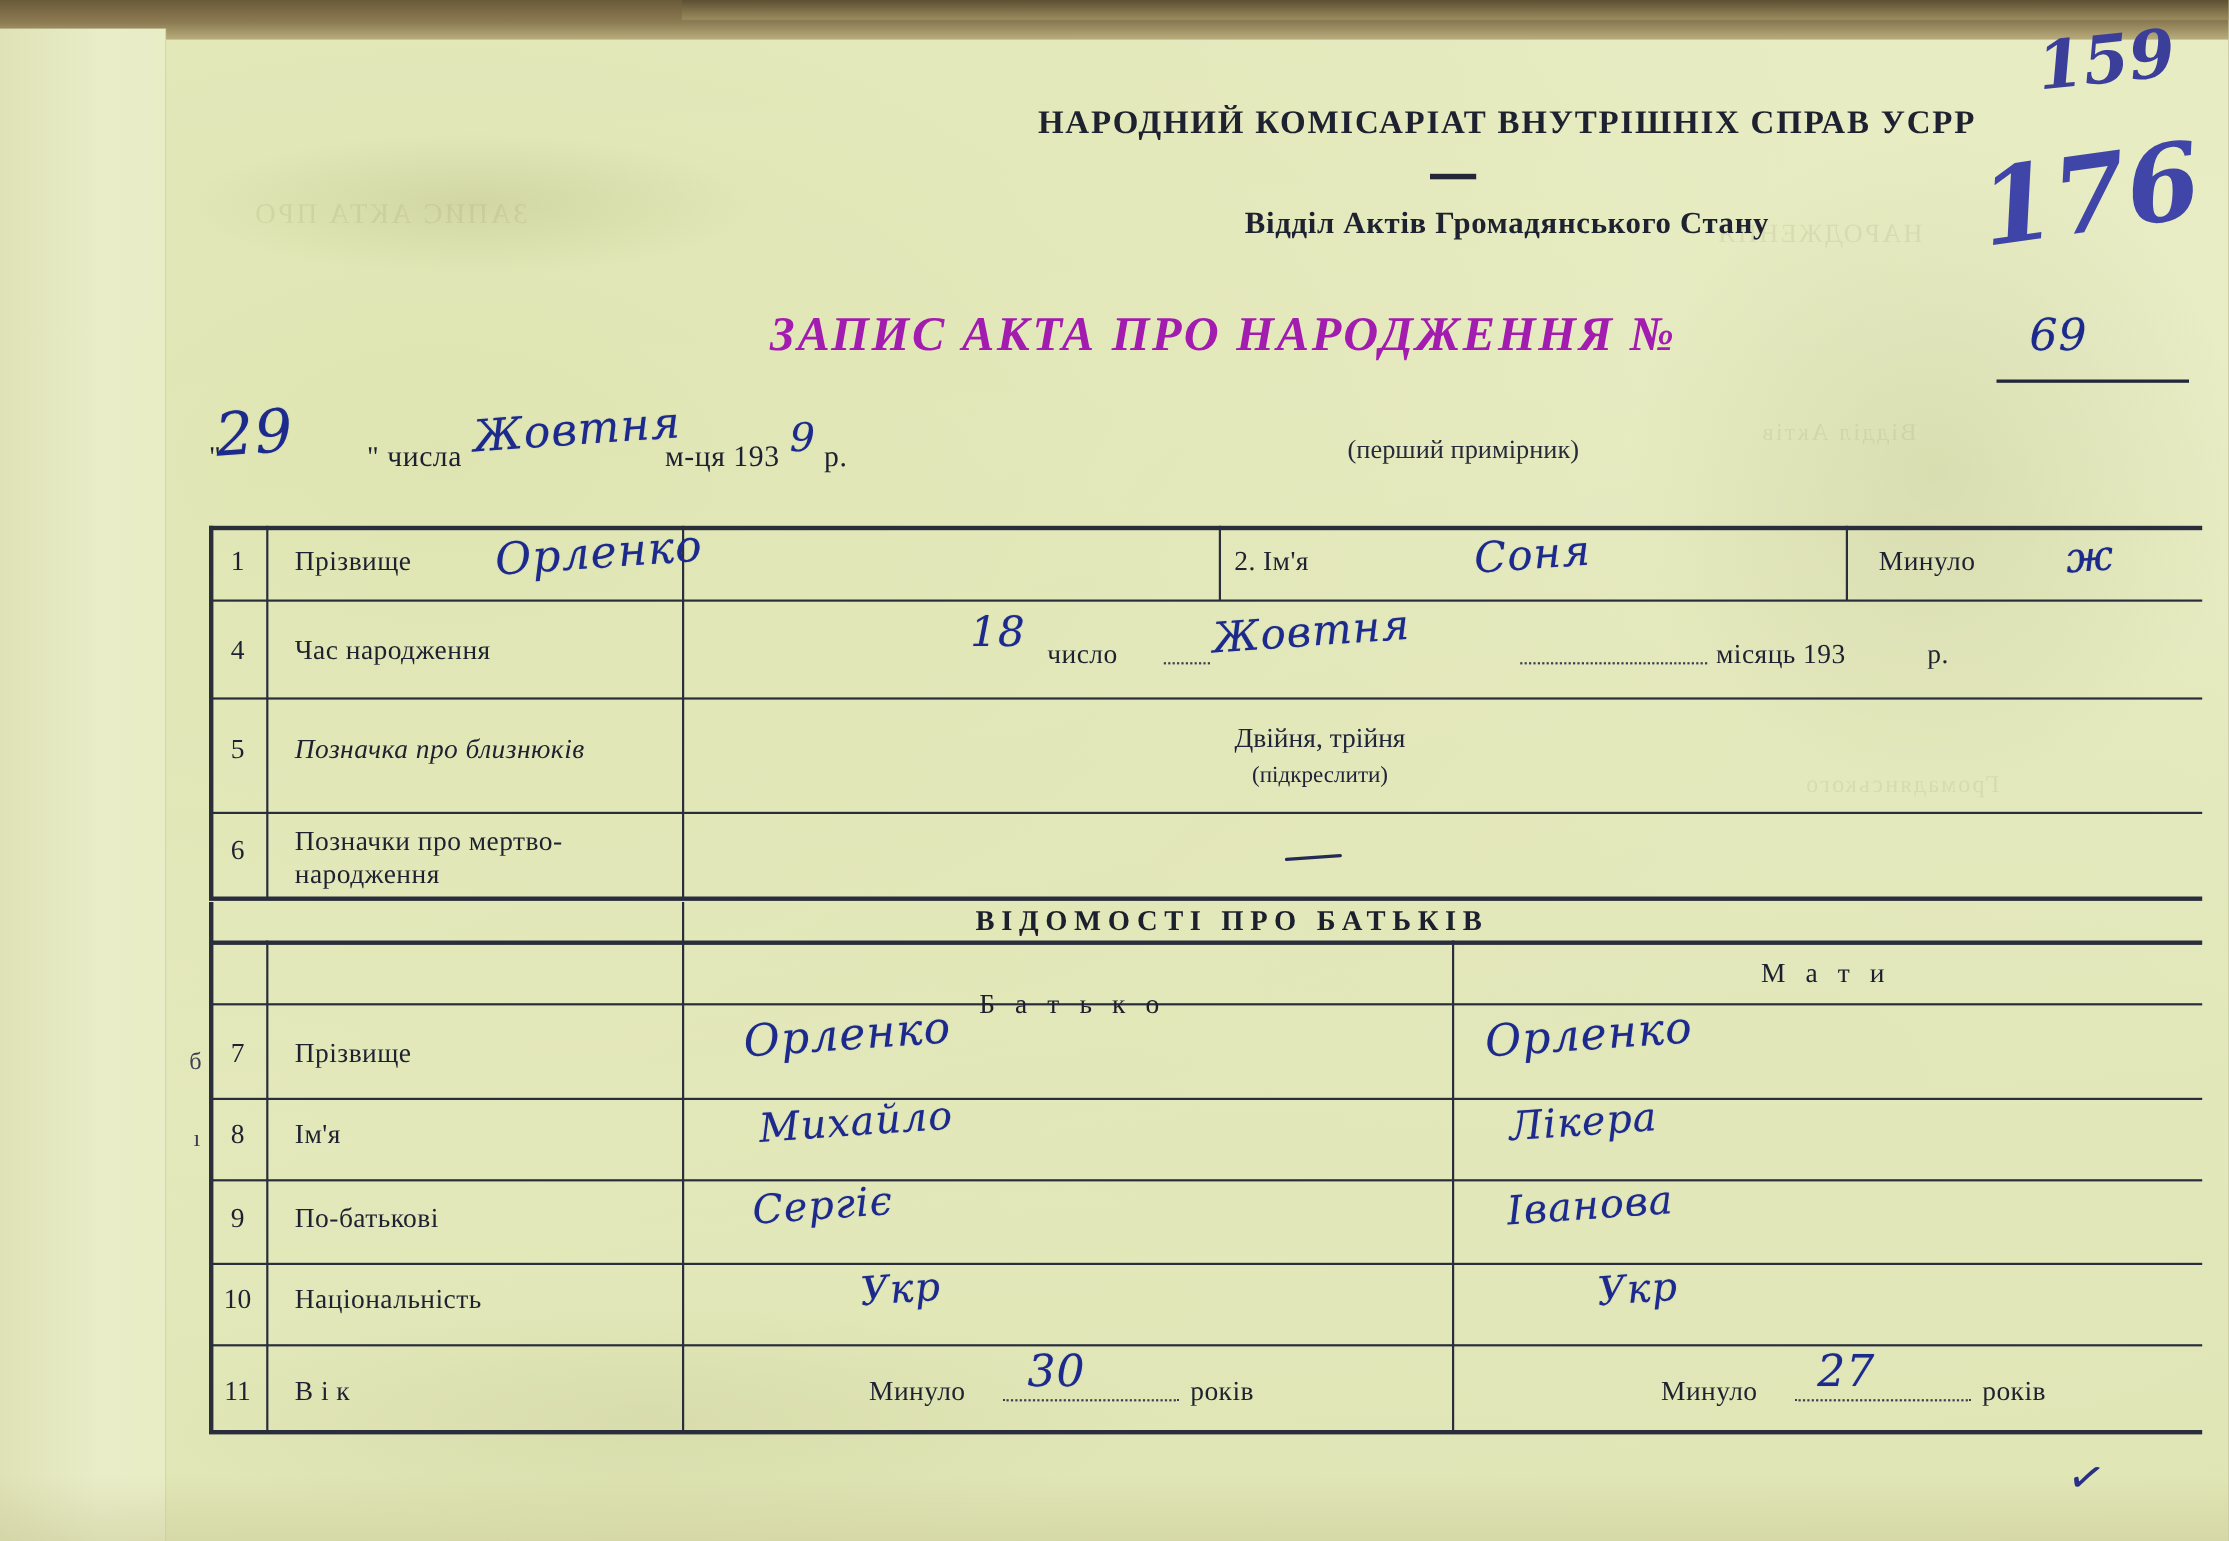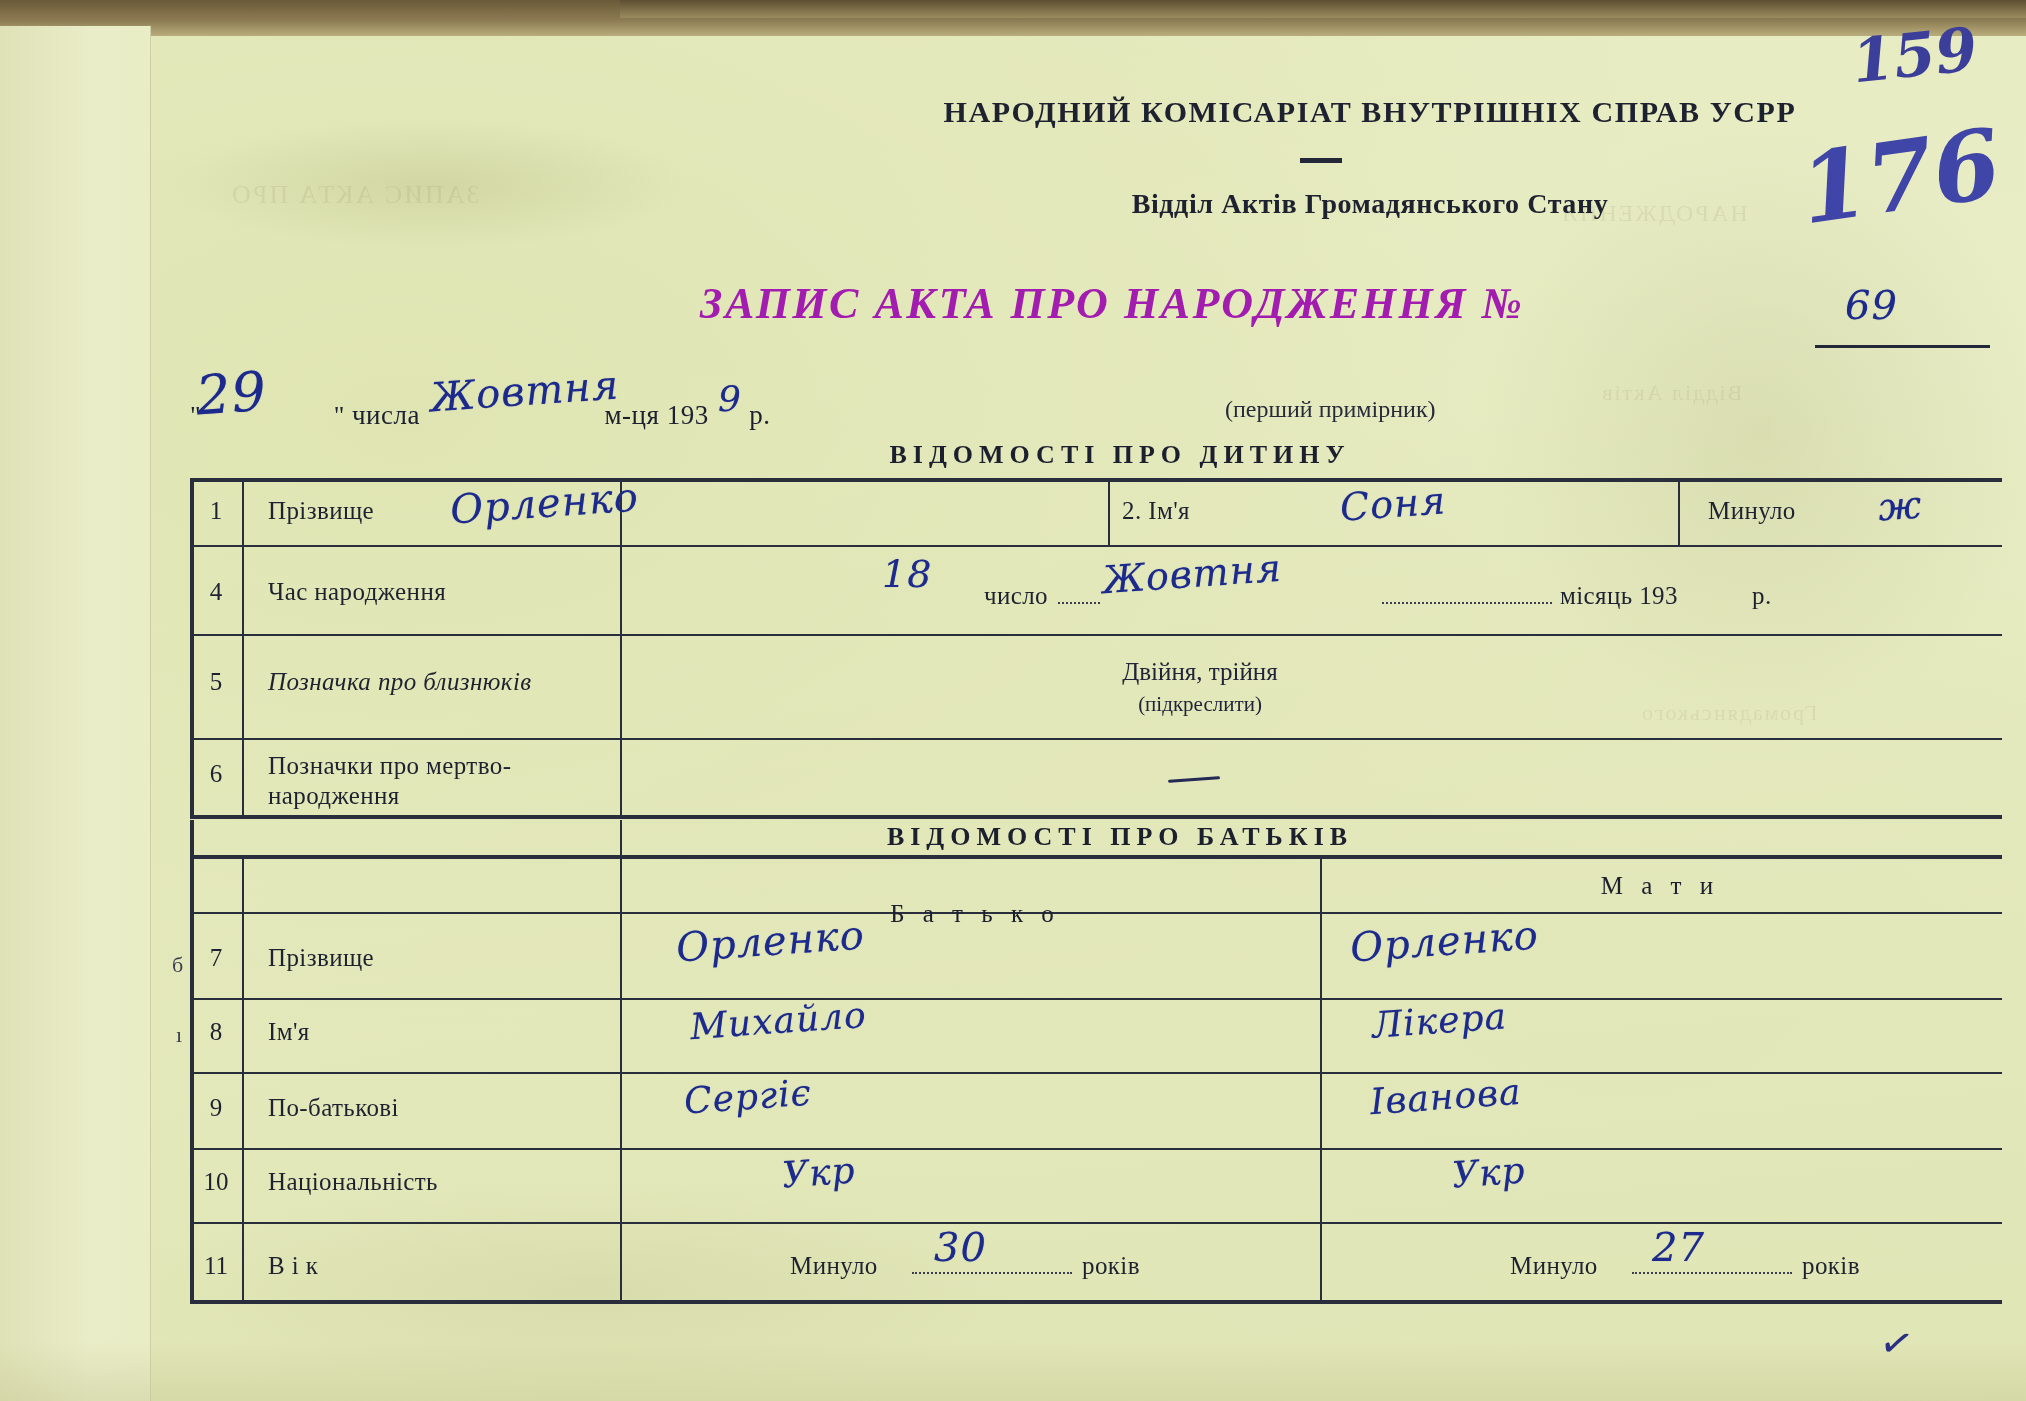--- a/index.html
+++ b/index.html
@@ -299,7 +299,6 @@
     <div class="hw" style="left:718px;top:378px;font-size:36px;">9</div>
     <div class="primirnyk">(перший примірник)</div>
 
-    <div class="section-title sec-child">ВІДОМОСТІ ПРО ДИТИНУ</div>
 
     <div class="rule h thick" style="left:190px;top:478px;width:1812px;"></div>
     <div class="rule h" style="left:190px;top:545px;width:1812px;"></div>

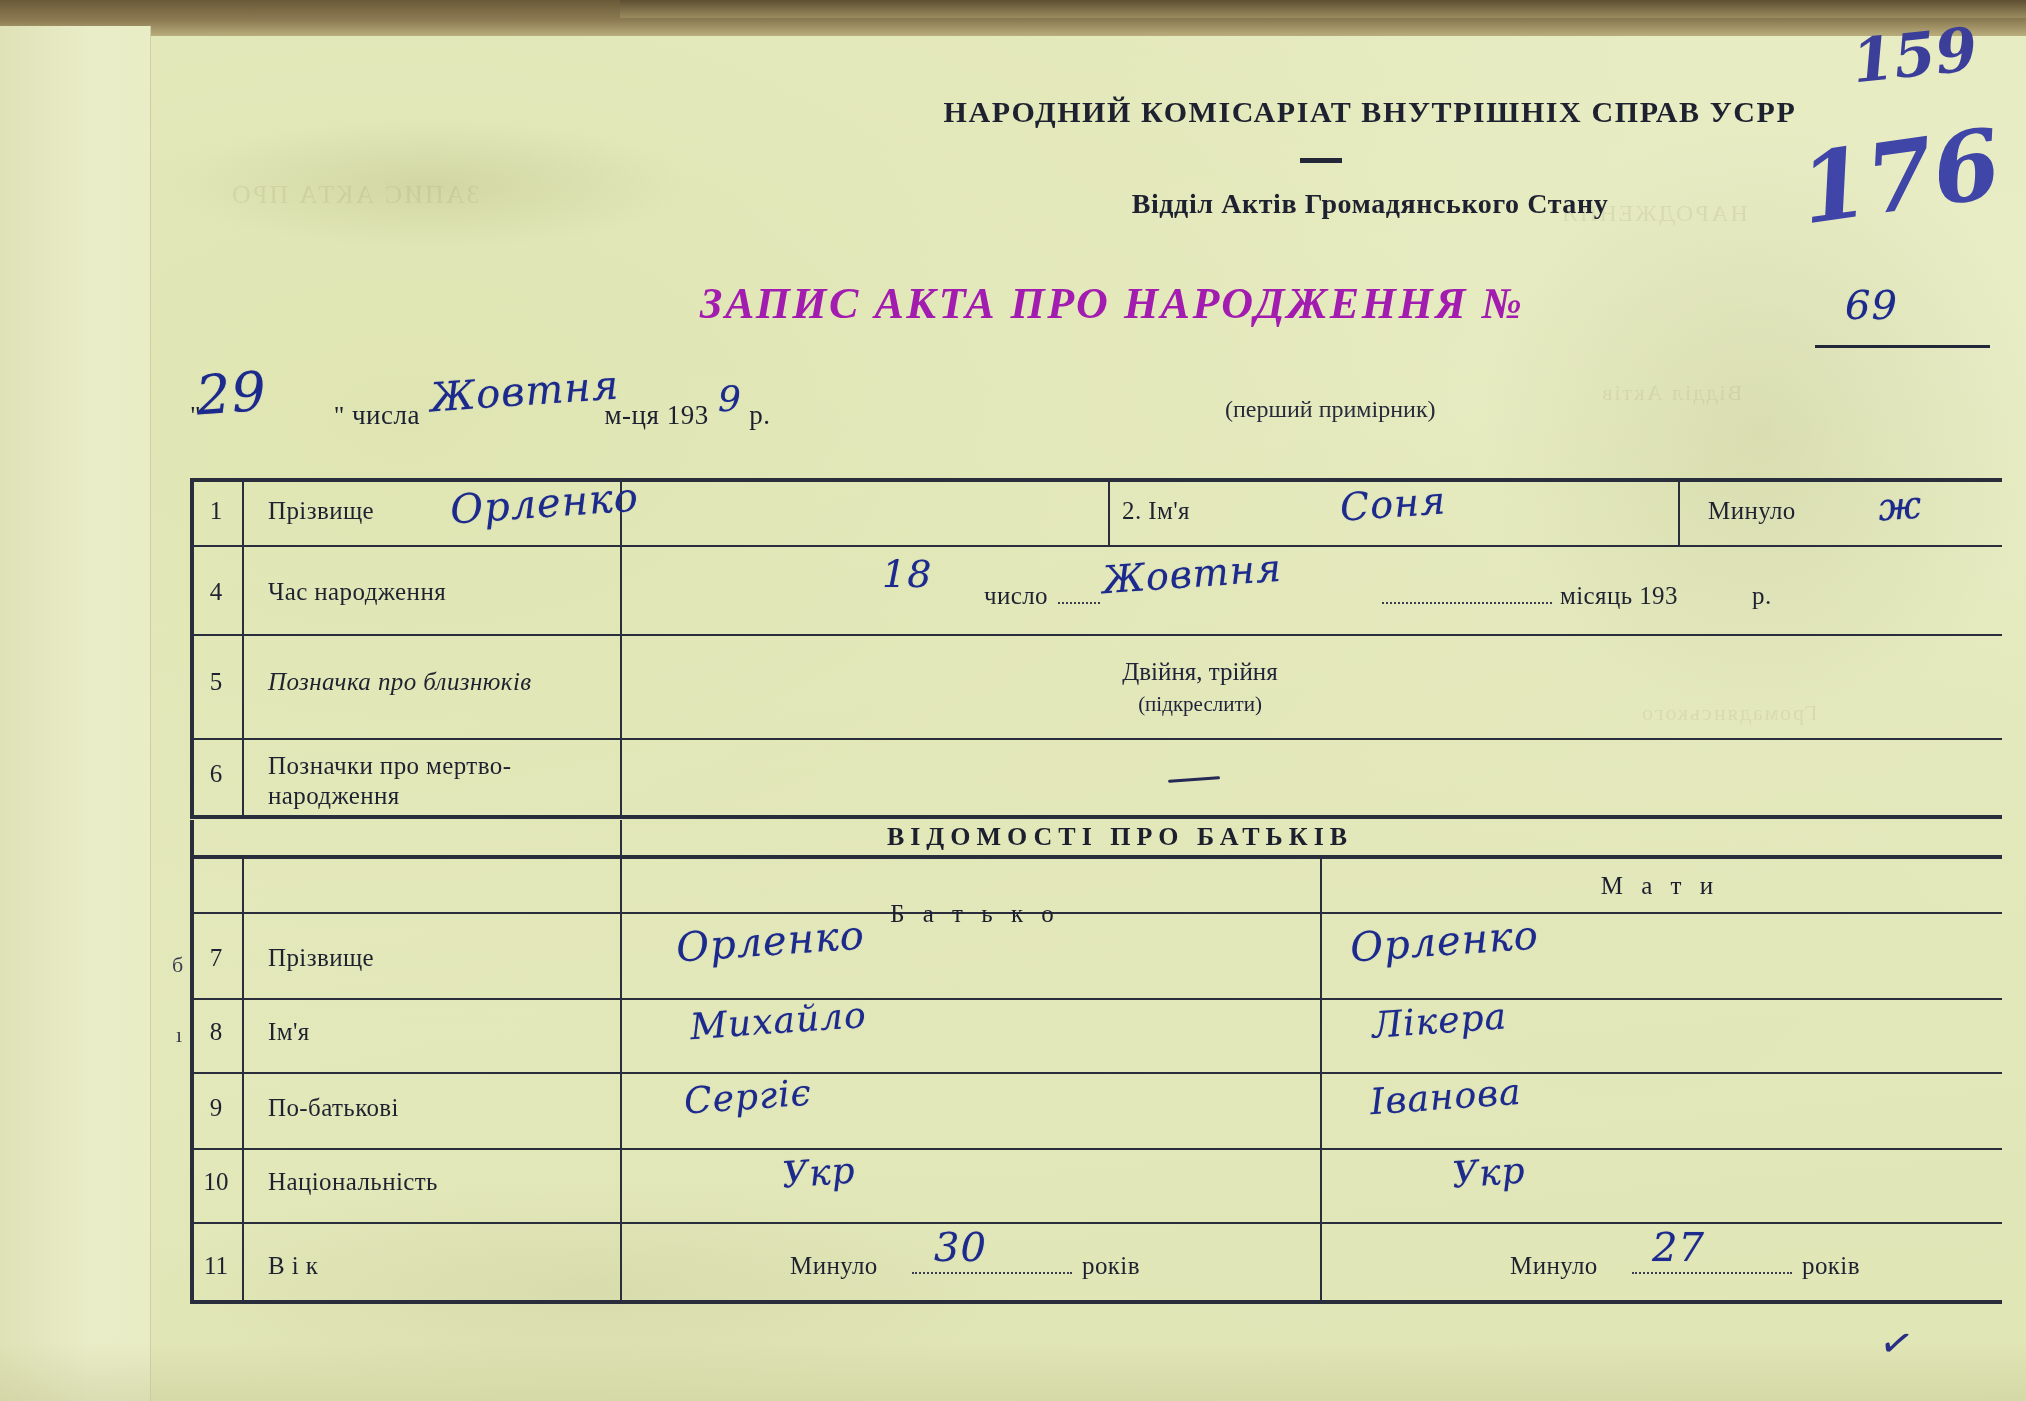--- a/index.html
+++ b/index.html
@@ -323,7 +323,7 @@
     <div class="cell-num" style="left:194px;top:578px;">4</div>
     <div class="cell-label" style="left:268px;top:578px;">Час народження</div>
     <div class="hw" style="left:882px;top:552px;font-size:38px;">18</div>
-    <div class="cell-label" style="left:952px;top:582px;margin-left:32px;">число</div>
+    <div class="cell-label" style="left:952px;top:582px;">число</div>
     <div class="dotted" style="left:1058px;top:602px;width:42px;"></div>
     <div class="hw mid rot" style="left:1102px;top:552px;font-size:38px;">Жовтня</div>
     <div class="dotted" style="left:1382px;top:602px;width:170px;"></div>

